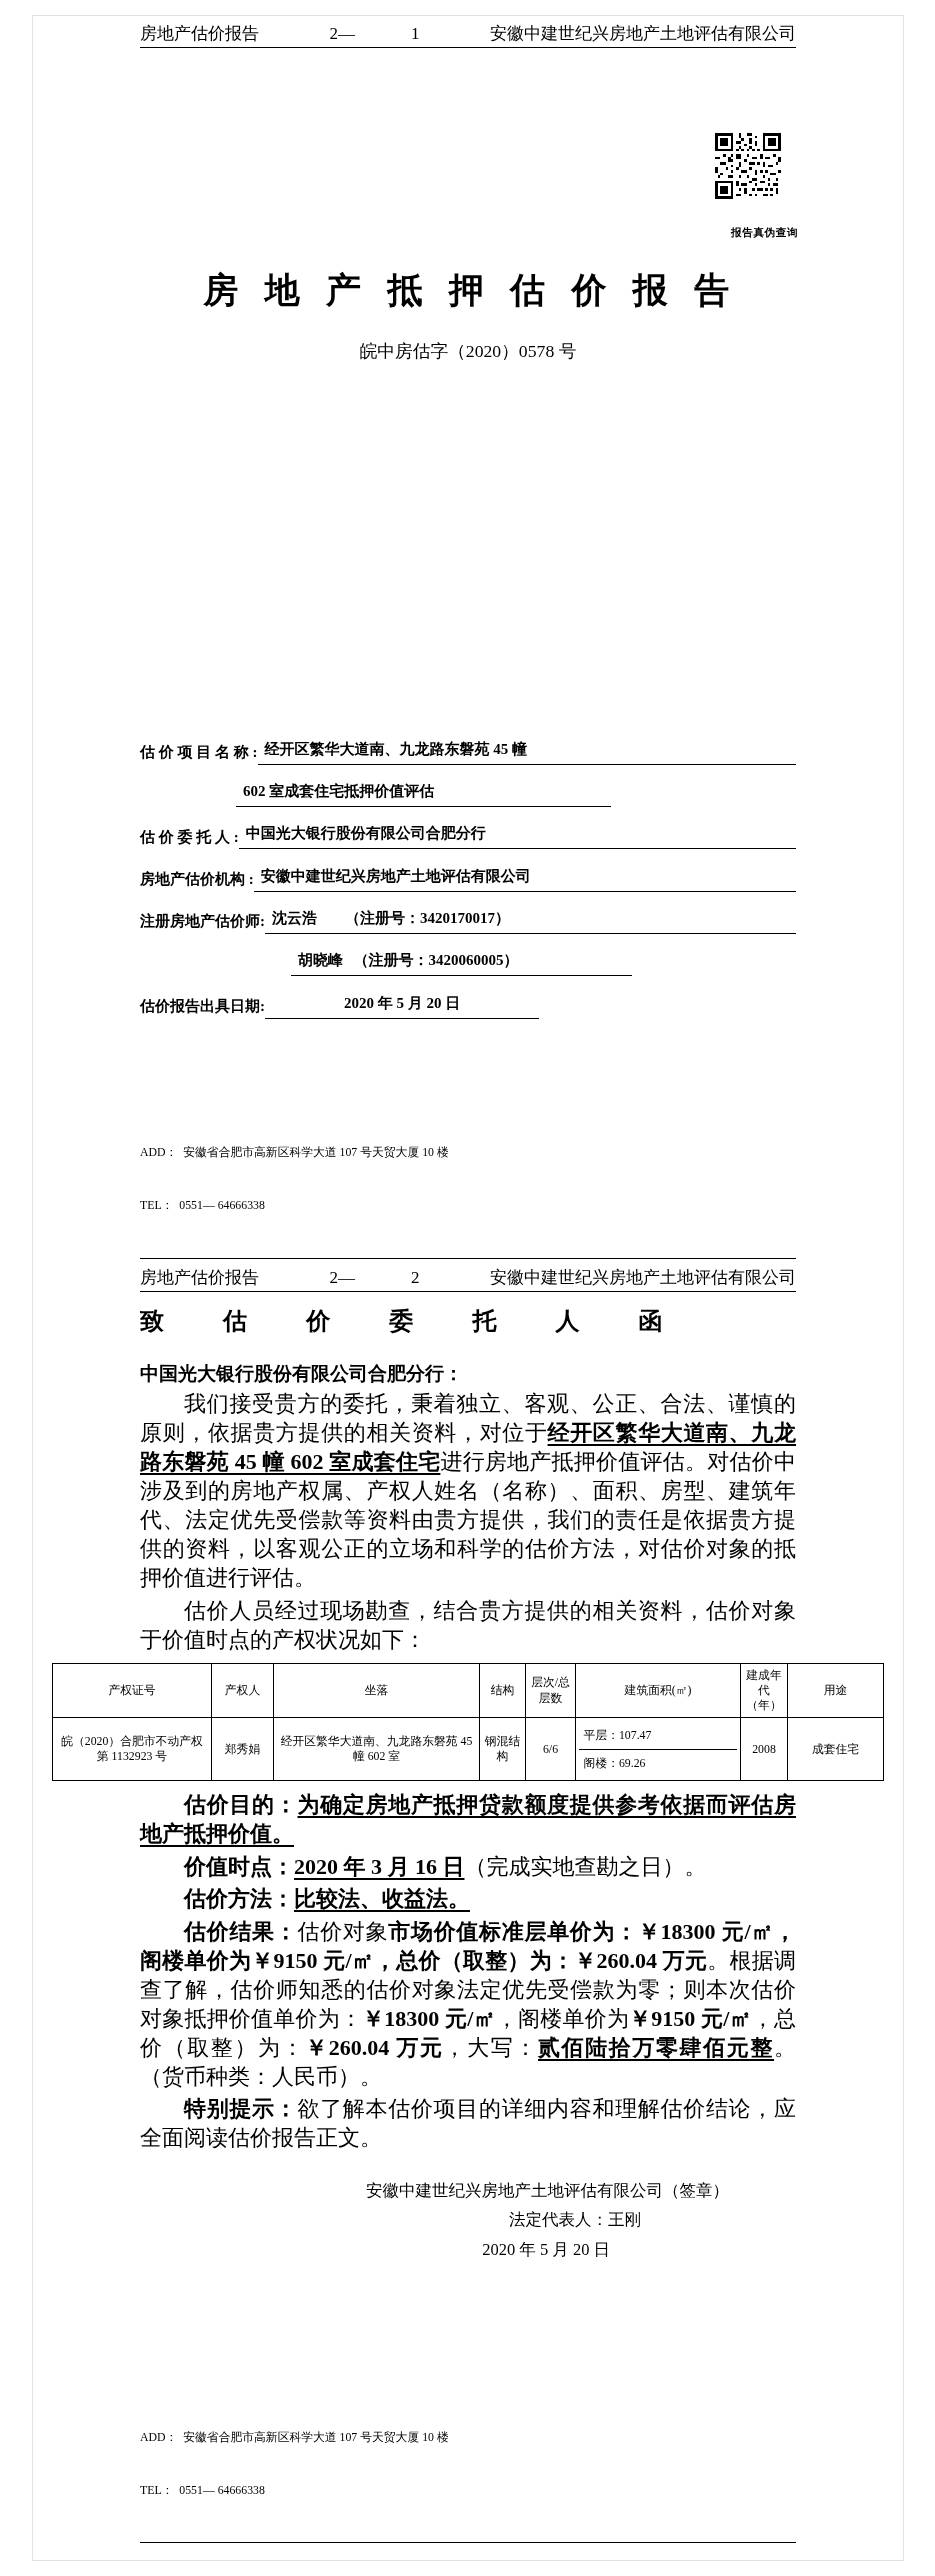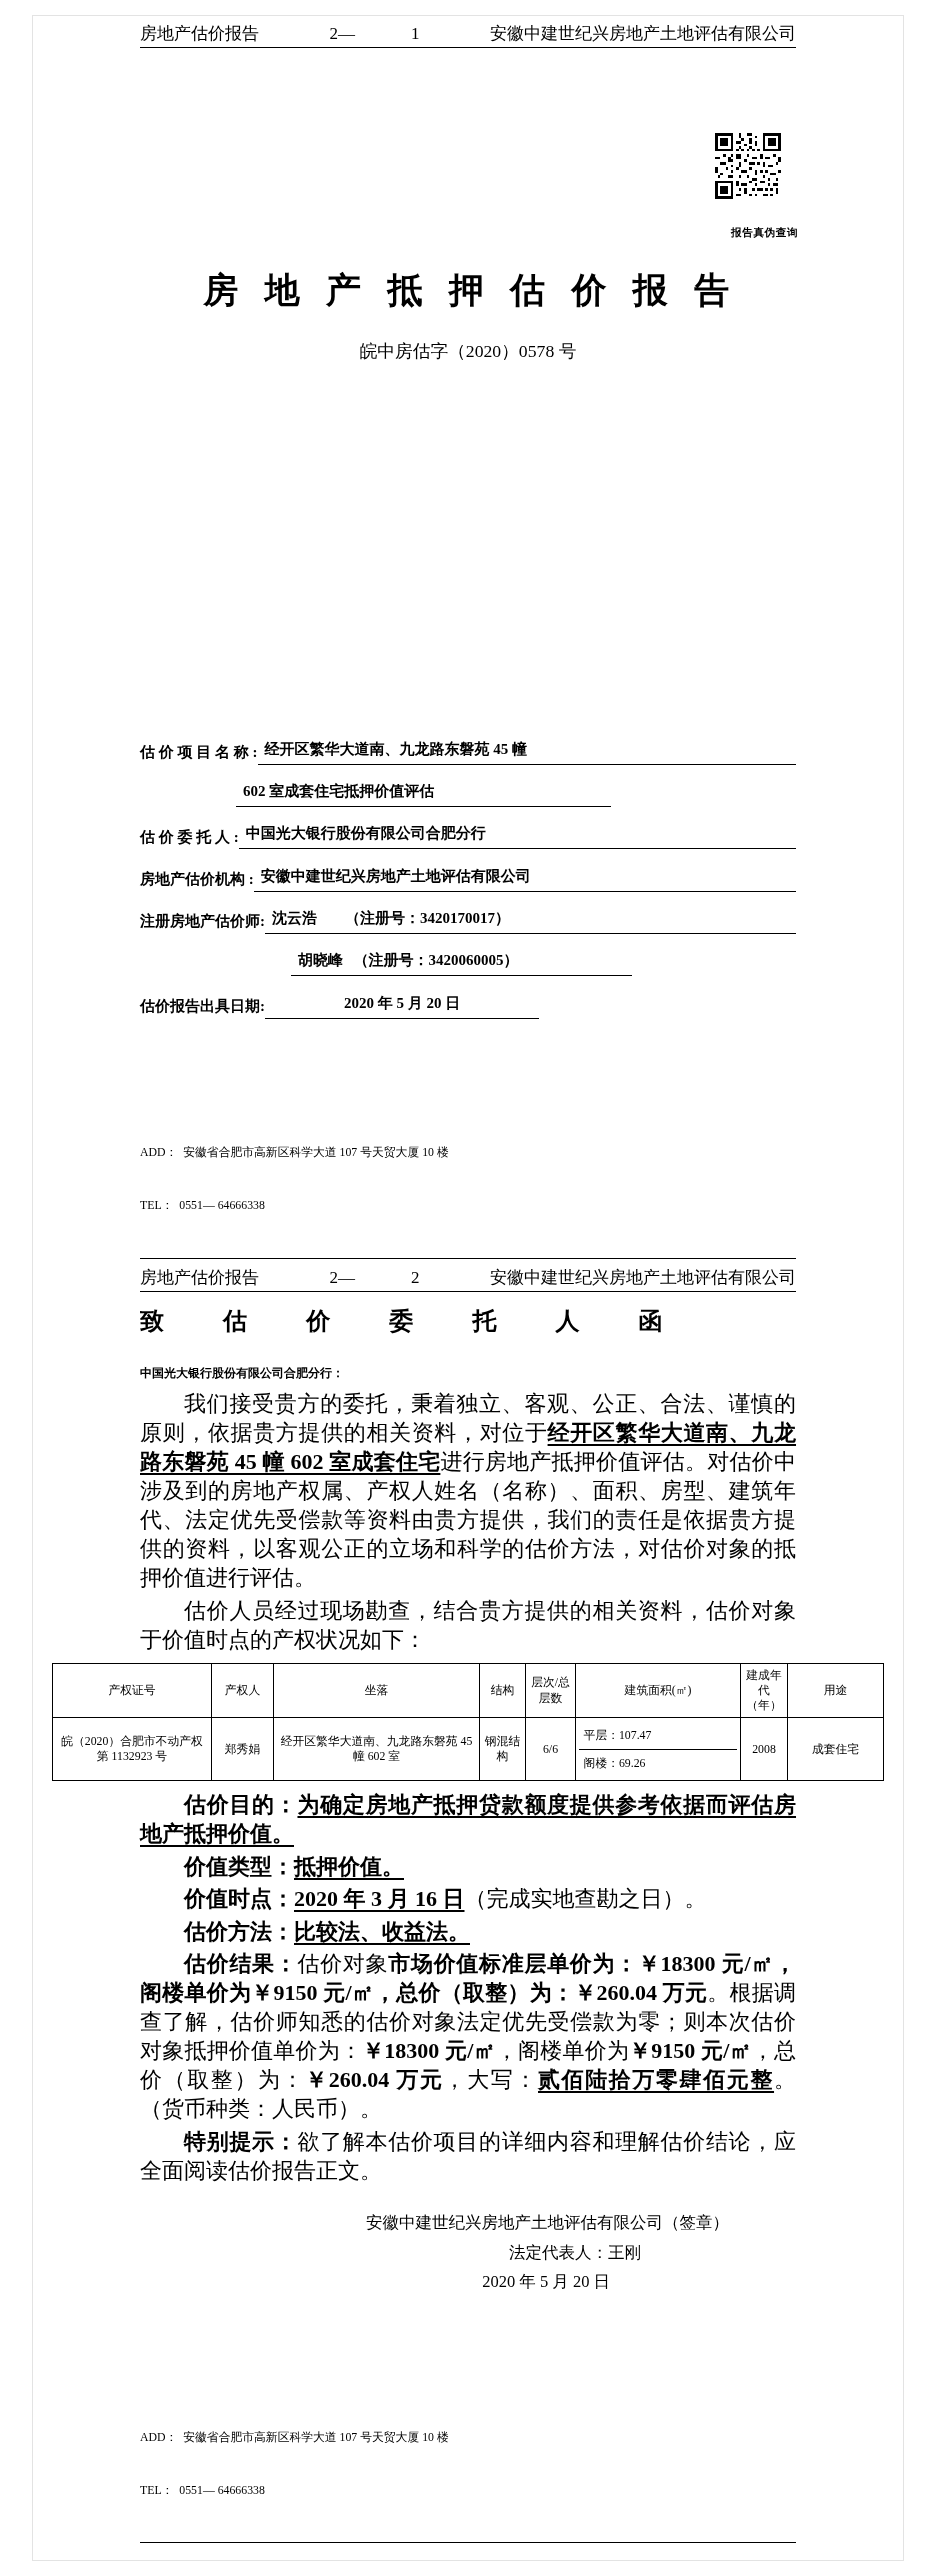--- a/index.html
+++ b/index.html
@@ -60,7 +60,7 @@
     margin-top:13px;text-align:left;font-size:24px;font-weight:bold;
     letter-spacing:17.7px;word-spacing:17.7px;white-space:nowrap;
   }
-  .salutation{margin-top:25px;font-size:12px;font-weight:bold;line-height:23.6px;}
+  .salutation{margin-top:25px;font-size:19px;font-weight:bold;line-height:23.6px;}
   .body-par{
     margin:3.5px 0 0 0;font-size:22px;line-height:29px;
     text-align:justify;text-indent:2em;

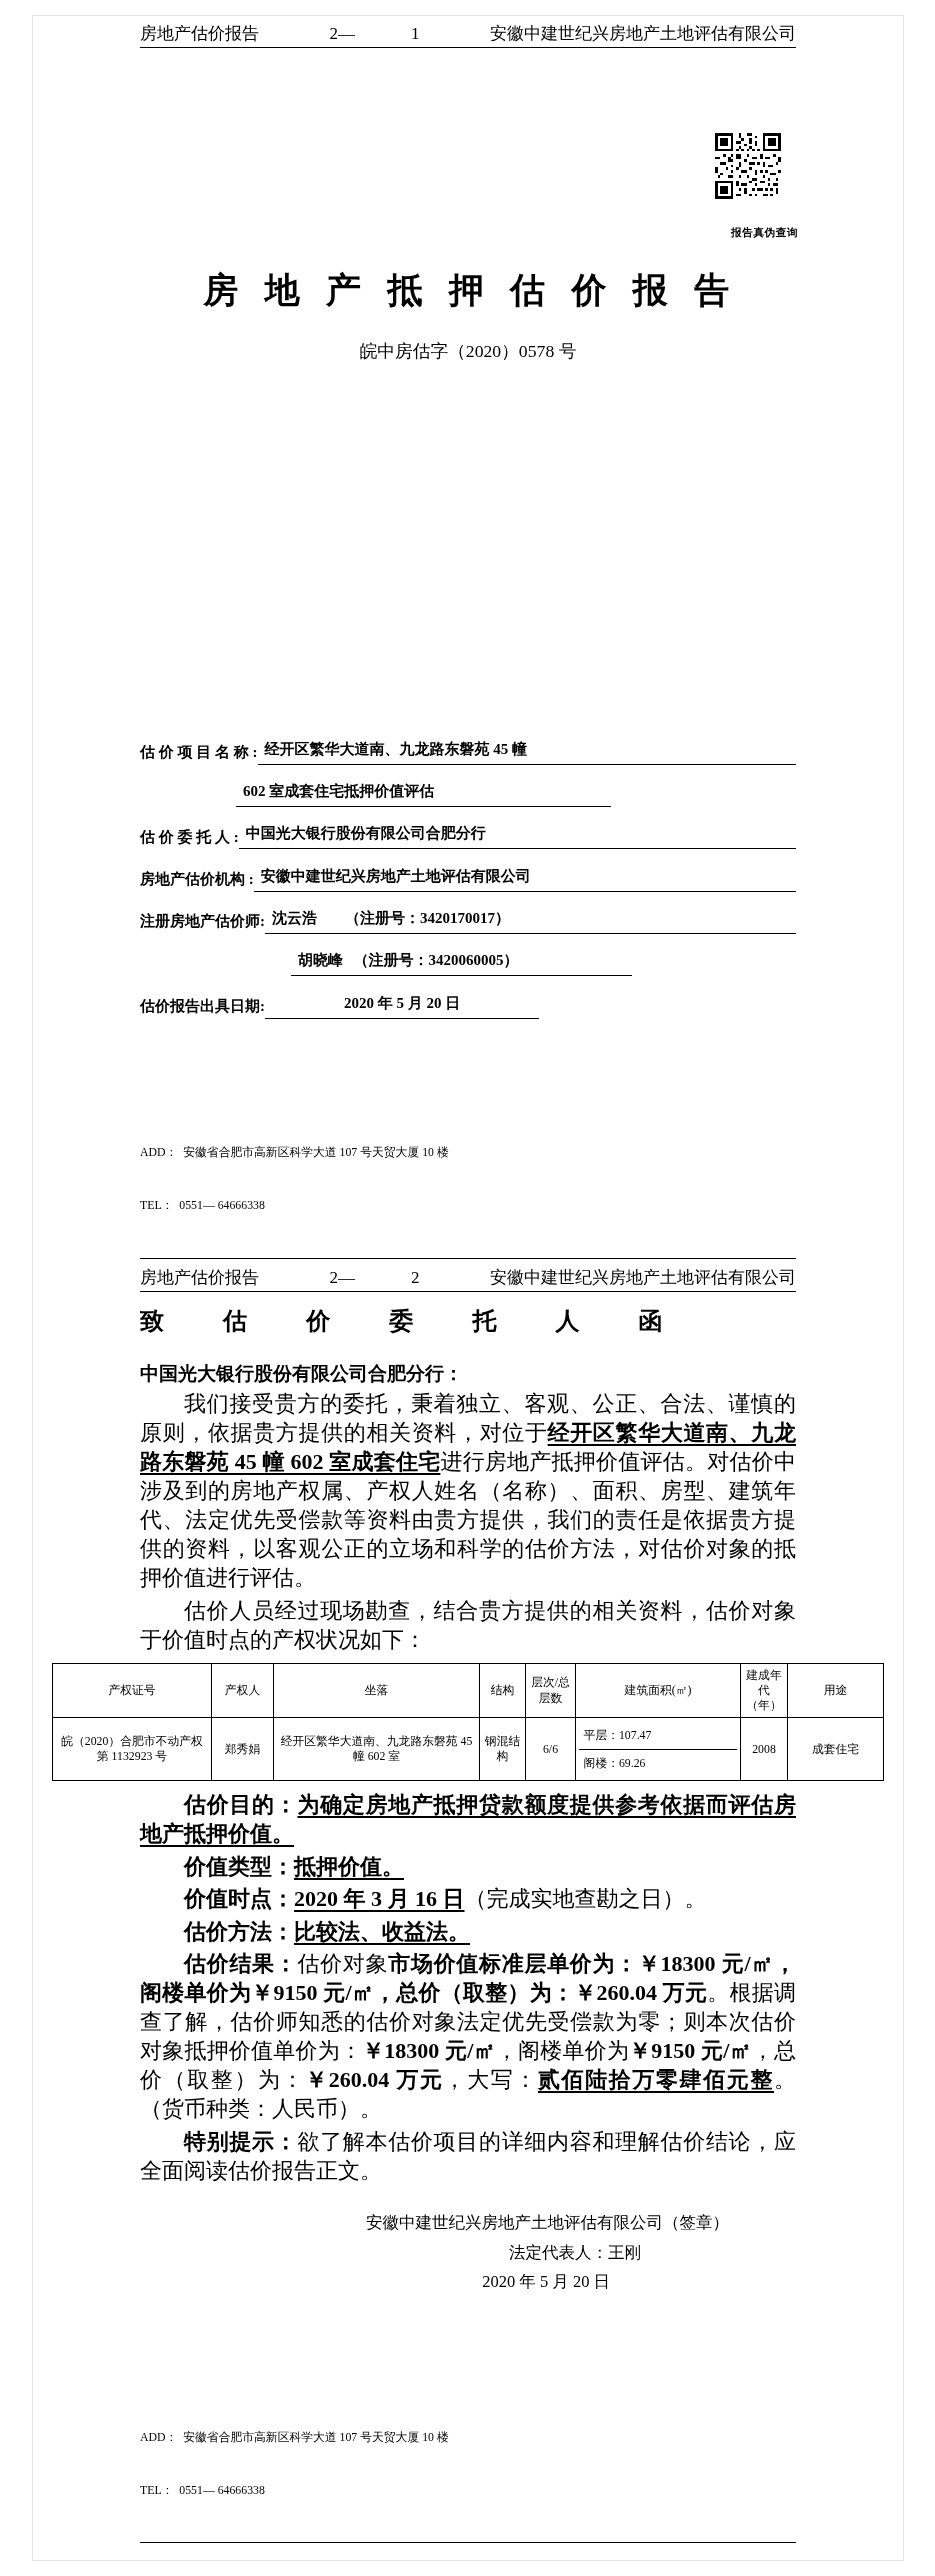--- a/index.html
+++ b/index.html
@@ -307,7 +307,6 @@
 
       <div class="items">
         <p class="body-par"><span class="b">估价目的：</span><span class="bu">为确定房地产抵押贷款额度提供参考依据而评估房地产抵押价值。</span></p>
-        <p class="body-par"><span class="b">价值类型：</span><span class="bu">抵押价值。</span></p>
         <p class="body-par"><span class="b">价值时点：</span><span class="bu">2020 年 3 月 16 日</span><span>（完成实地查勘之日）。</span></p>
         <p class="body-par"><span class="b">估价方法：</span><span class="bu">比较法、收益法。</span></p>
         <p class="body-par"><span class="b">估价结果：</span><span>估价对象</span><span class="b">市场价值标准层单价为：￥18300 元/㎡，阁楼单价为￥9150 元/㎡，总价（取整）为：￥260.04 万元</span><span>。根据调查了解，估价师知悉的估价对象法定优先受偿款为零；则本次估价对象抵押价值单价为：</span><span class="b">￥18300 元/㎡</span><span>，阁楼单价为</span><span class="b">￥9150 元/㎡</span><span>，总价（取整）为：</span><span class="b">￥260.04 万元</span><span>，大写：</span><span class="bu">贰佰陆拾万零肆佰元整</span><span>。（货币种类：人民币）。</span></p>

